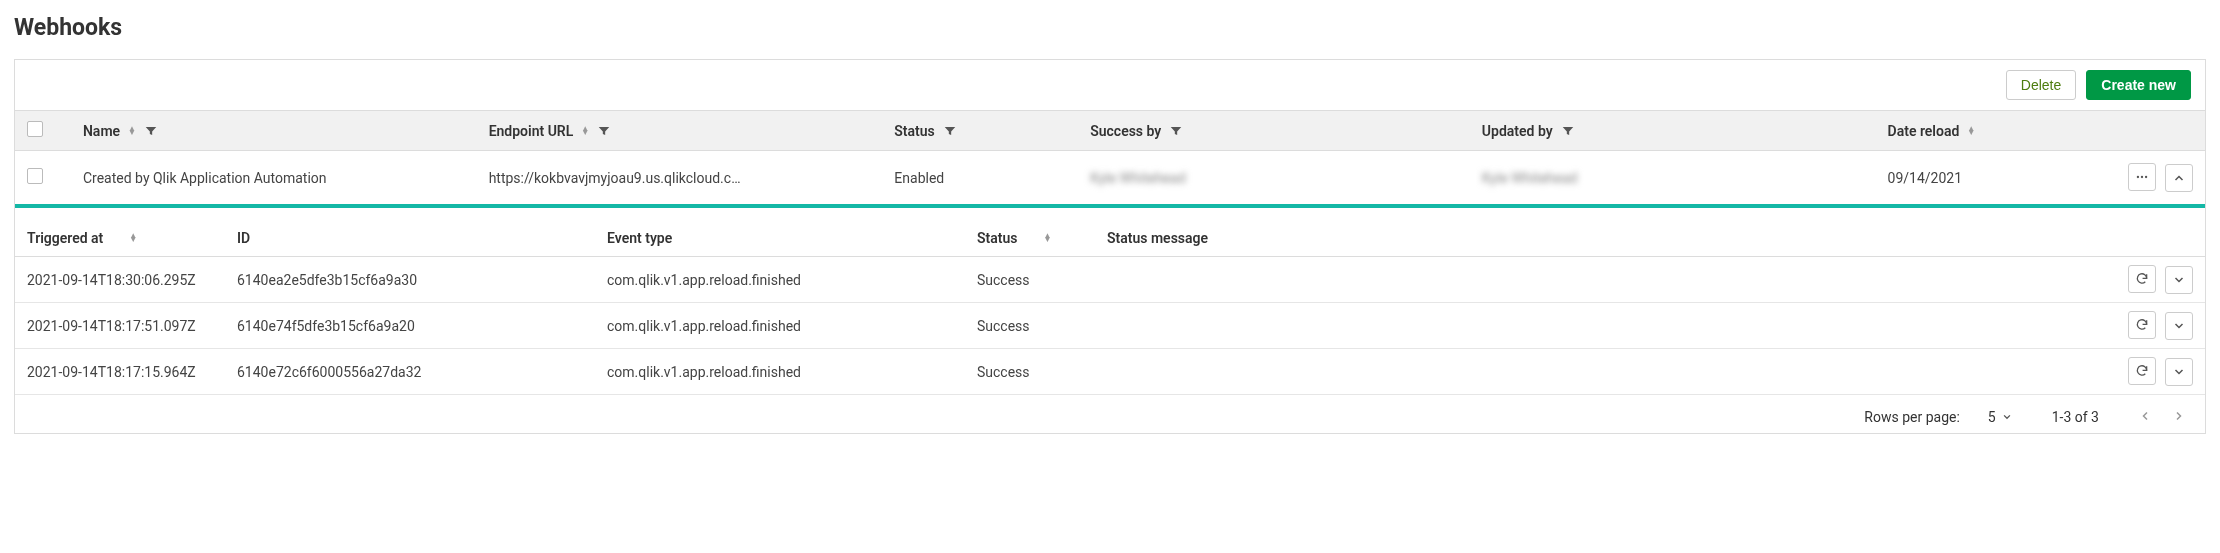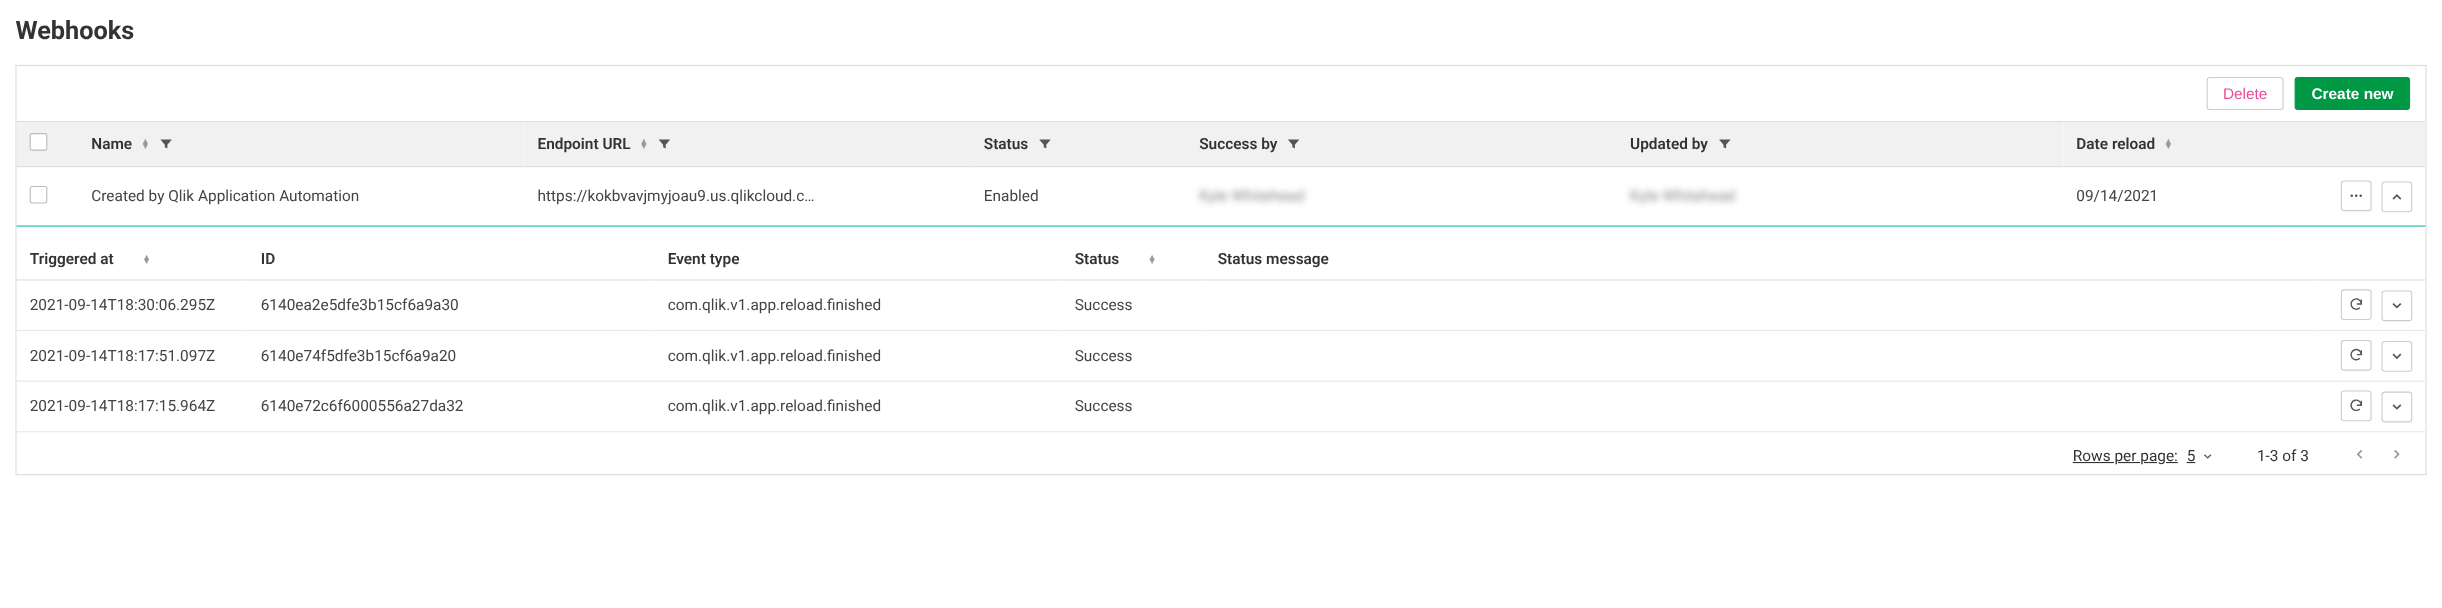--- a/index.html
+++ b/index.html
@@ -36,7 +36,7 @@
     border: 1px solid #ccc;
     background: #fff;
   }
-  .btn-delete { color: #ec4899; }
+  .btn-delete { color: #4d7c0f; }
   .btn-create {
     background: #009845;
     color: #fff;

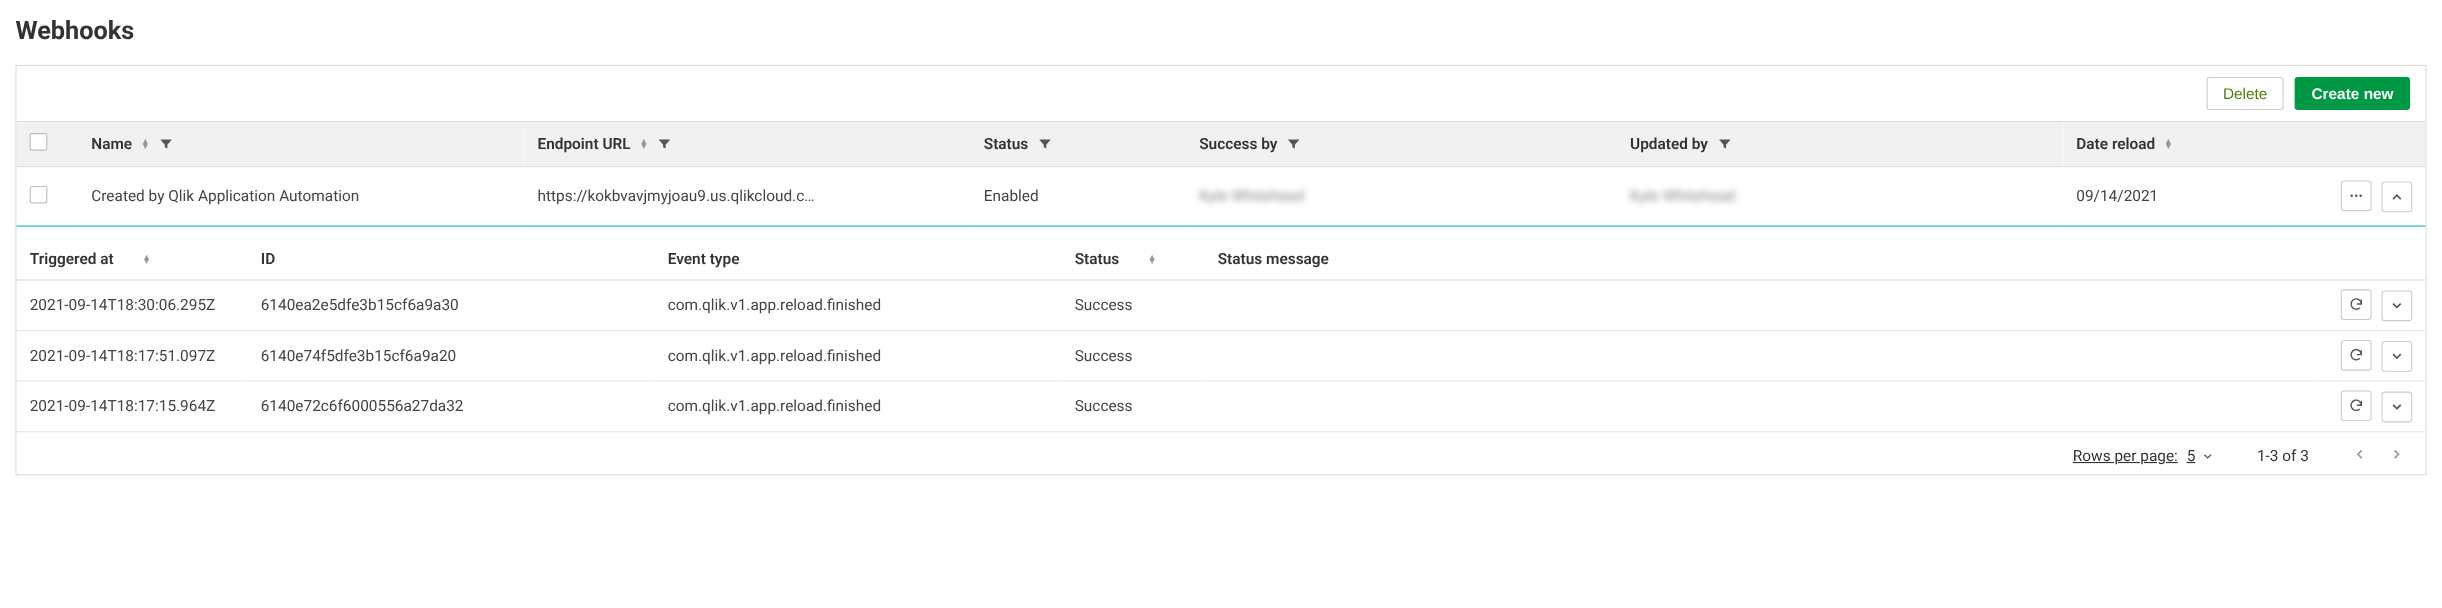--- a/index.html
+++ b/index.html
@@ -58,7 +58,7 @@
   .tbl thead th.th-check { width: 40px; }
   .tbl tbody td {
     padding: 12px 12px;
-    border-bottom: 1px solid #14b8a6;
+    border-bottom: 4px solid #14b8a6;
     color: #444;
     vertical-align: middle;
   }

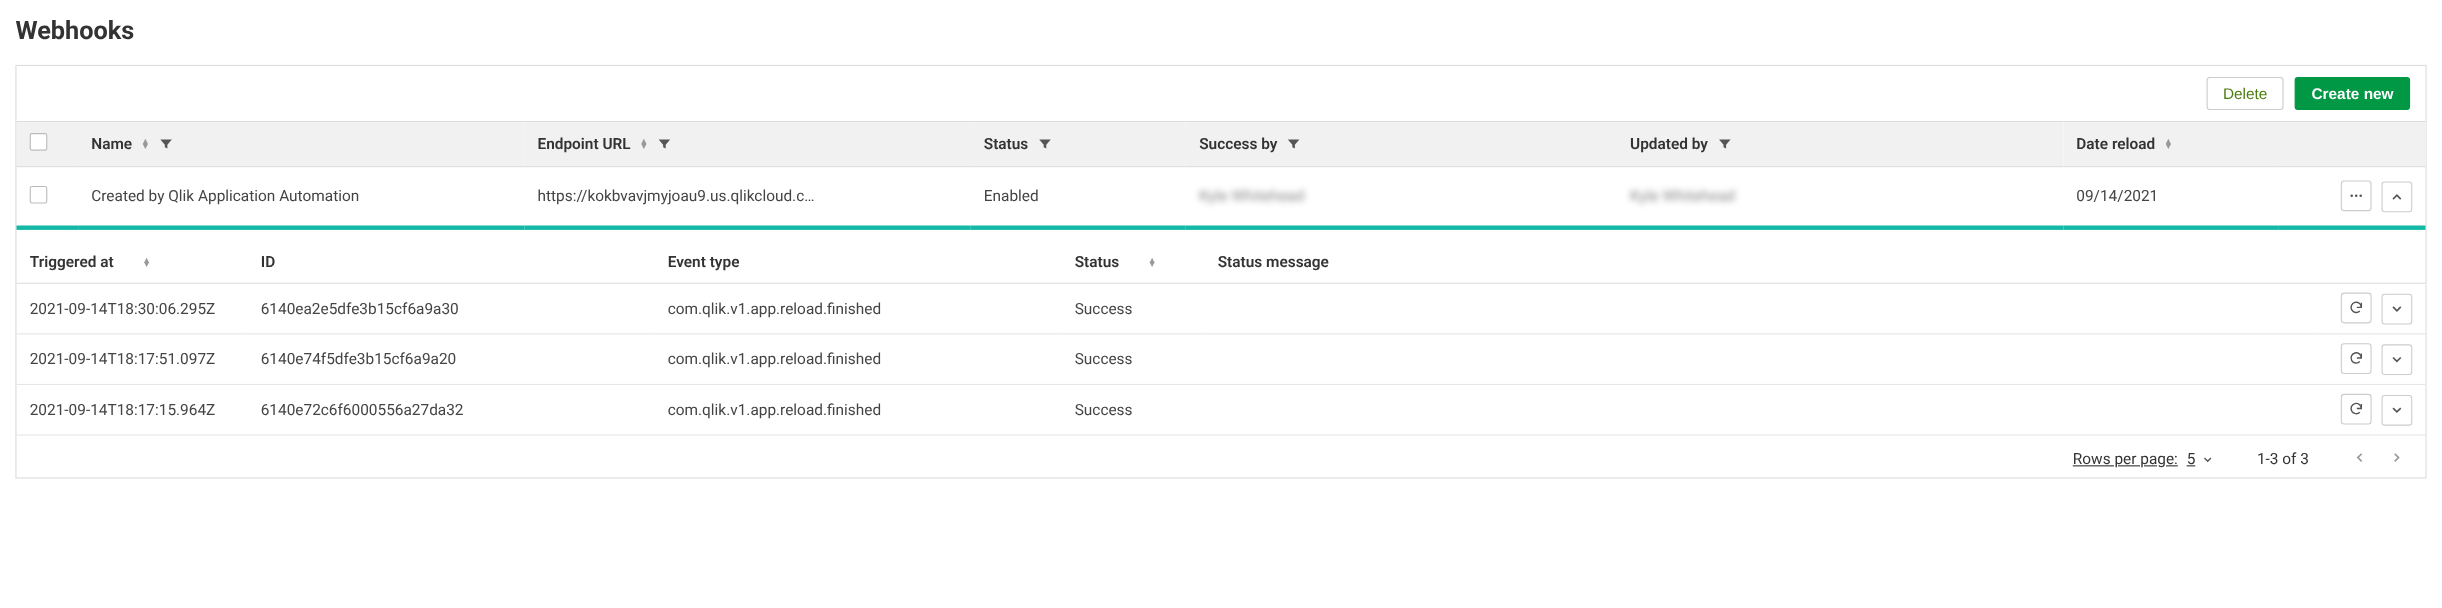--- a/index.html
+++ b/index.html
@@ -112,7 +112,7 @@
     padding: 14px 20px 8px 20px;
     color: #333;
   }
-  .pager .rpp { display: flex; align-items: center; gap: 8px; text-decoration: underline; }
+  .pager .rpp { display: flex; align-items: center; gap: 28px; }
   .pager .select { display: inline-flex; align-items: center; gap: 6px; cursor: pointer; }
   .pager .nav { display: flex; align-items: center; gap: 22px; }
   .pager .nav .navbtn { color: #888; cursor: pointer; }

